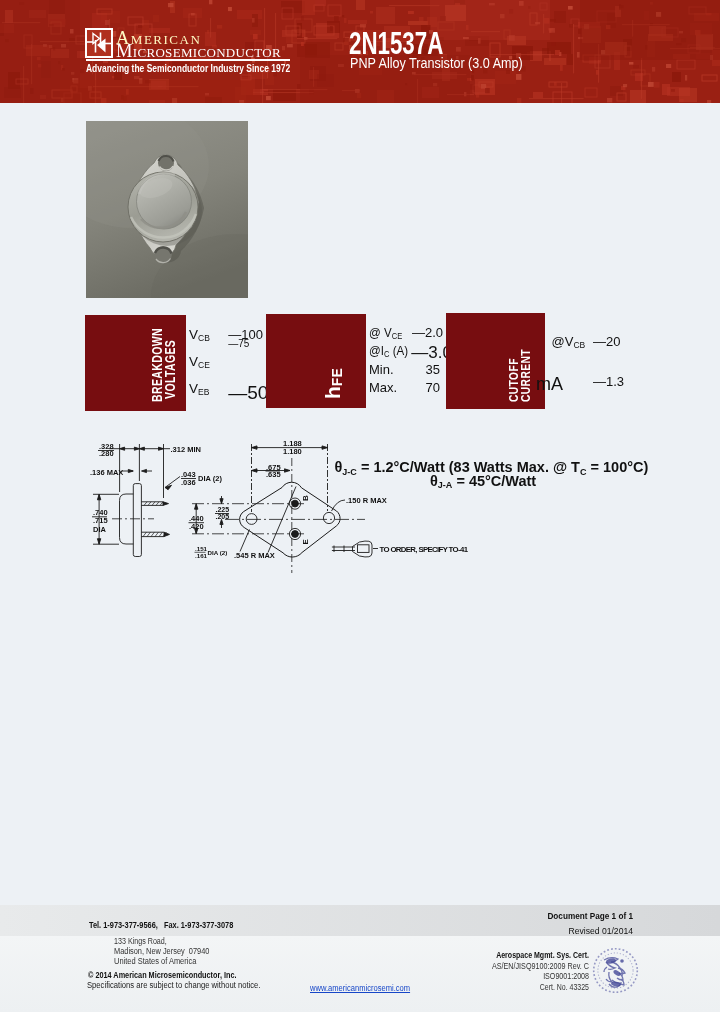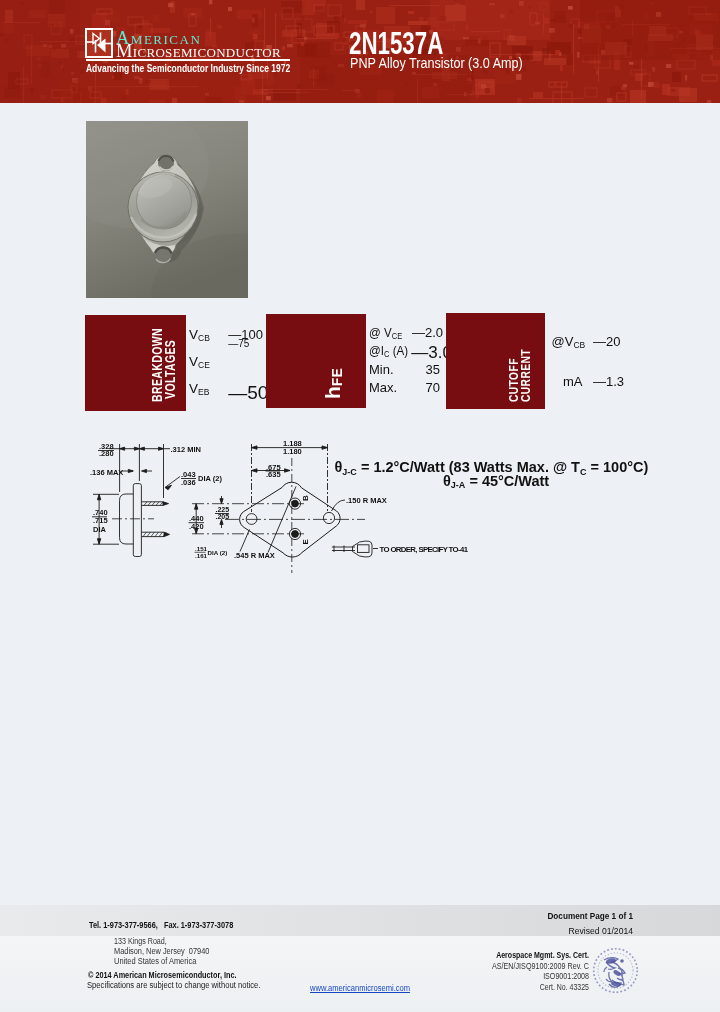--- a/index.html
+++ b/index.html
@@ -401,7 +401,7 @@
     <line x1="10.5" y1="12" x2="10.5" y2="24.5" stroke="#fff" stroke-width="1.6"></line>
   </svg>
 
-  <div class="abs" style="left:116px;top:31.5px;color:#5eead4;font-family:'Liberation Serif',serif;
+  <div class="abs" style="left:116px;top:31.5px;color:#fef9c3;font-family:'Liberation Serif',serif;
     font-variant:small-caps;font-size:18.5px;line-height:13.8px;letter-spacing:1.5px">American</div>
   <div class="abs" style="left:116px;top:45.3px;color:#fff;font-family:'Liberation Serif',serif;
     font-variant:small-caps;font-size:18.5px;line-height:13.8px;letter-spacing:0.32px">Microsemiconductor</div>

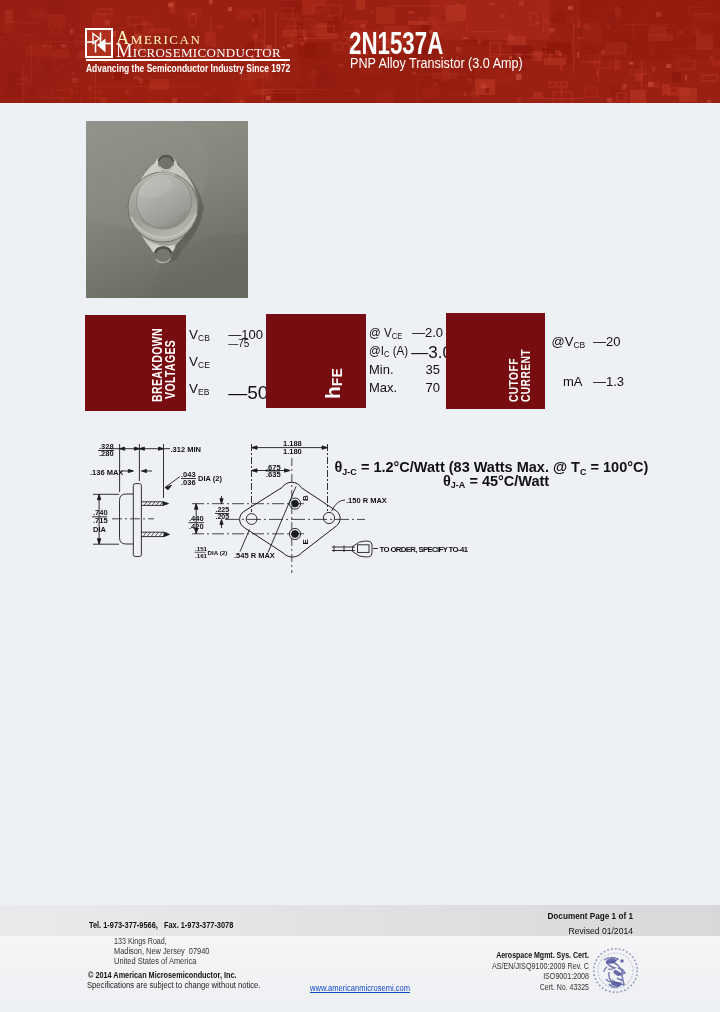--- a/index.html
+++ b/index.html
@@ -503,7 +503,7 @@
 
 <div class="lbl" style="left:551.6px;top:335.2px;font-size:13px">@V<sub style="font-size:8.5px">CB</sub></div>
 <div class="lbl" style="left:593px;top:335.2px;font-size:13px">—20</div>
-<div class="lbl" style="left:563px;top:375px;font-size:13px">mA</div>
+<div class="lbl" style="left:536px;top:375px;font-size:18px">mA</div>
 <div class="lbl" style="left:593px;top:375px;font-size:13px">—1.3</div>
 
 <svg class="abs" style="left:85px;top:433px" width="585" height="140" viewBox="85 433 585 140" fill="none" stroke="#1c1c1c" stroke-width="0.9" font-family="Liberation Sans">

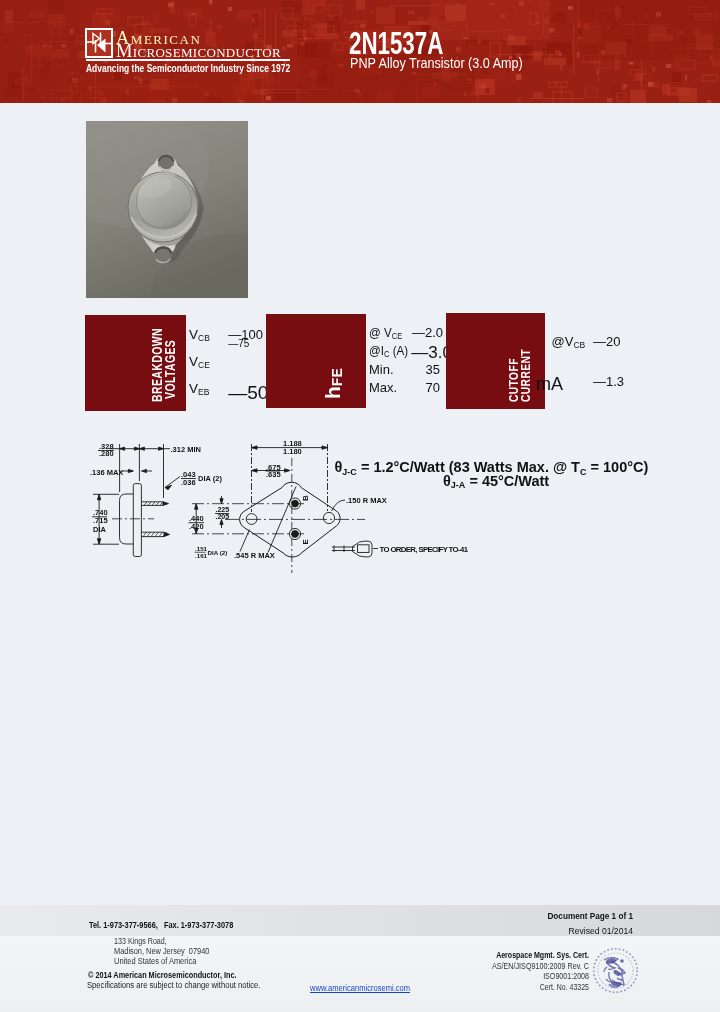--- a/index.html
+++ b/index.html
@@ -674,7 +674,7 @@
 
 <div class="lbl" style="left:334.5px;top:460.3px;font-size:14.5px;font-weight:bold">θ<sub style="font-size:9px">J-C</sub> = 1.2°C/Watt (83 Watts Max. @ T<sub style="font-size:9px">C</sub> = 100°C)</div>
 
-<div class="lbl" style="left:443px;top:474.2px;font-size:14.5px;font-weight:bold">θ<sub style="font-size:9px">J-A</sub> = 45°C/Watt</div>
+<div class="lbl" style="left:430px;top:474.2px;font-size:14.5px;font-weight:bold">θ<sub style="font-size:9px">J-A</sub> = 45°C/Watt</div>
 
 <div class="abs" style="left:0;top:905px;width:720px;height:31px;background:linear-gradient(90deg,#e8eaeb,#d6d8da)"></div>
 <div class="abs" style="left:0;top:936px;width:720px;height:76px;background:linear-gradient(180deg,#f3f5f6,#edf0f2)"></div>

